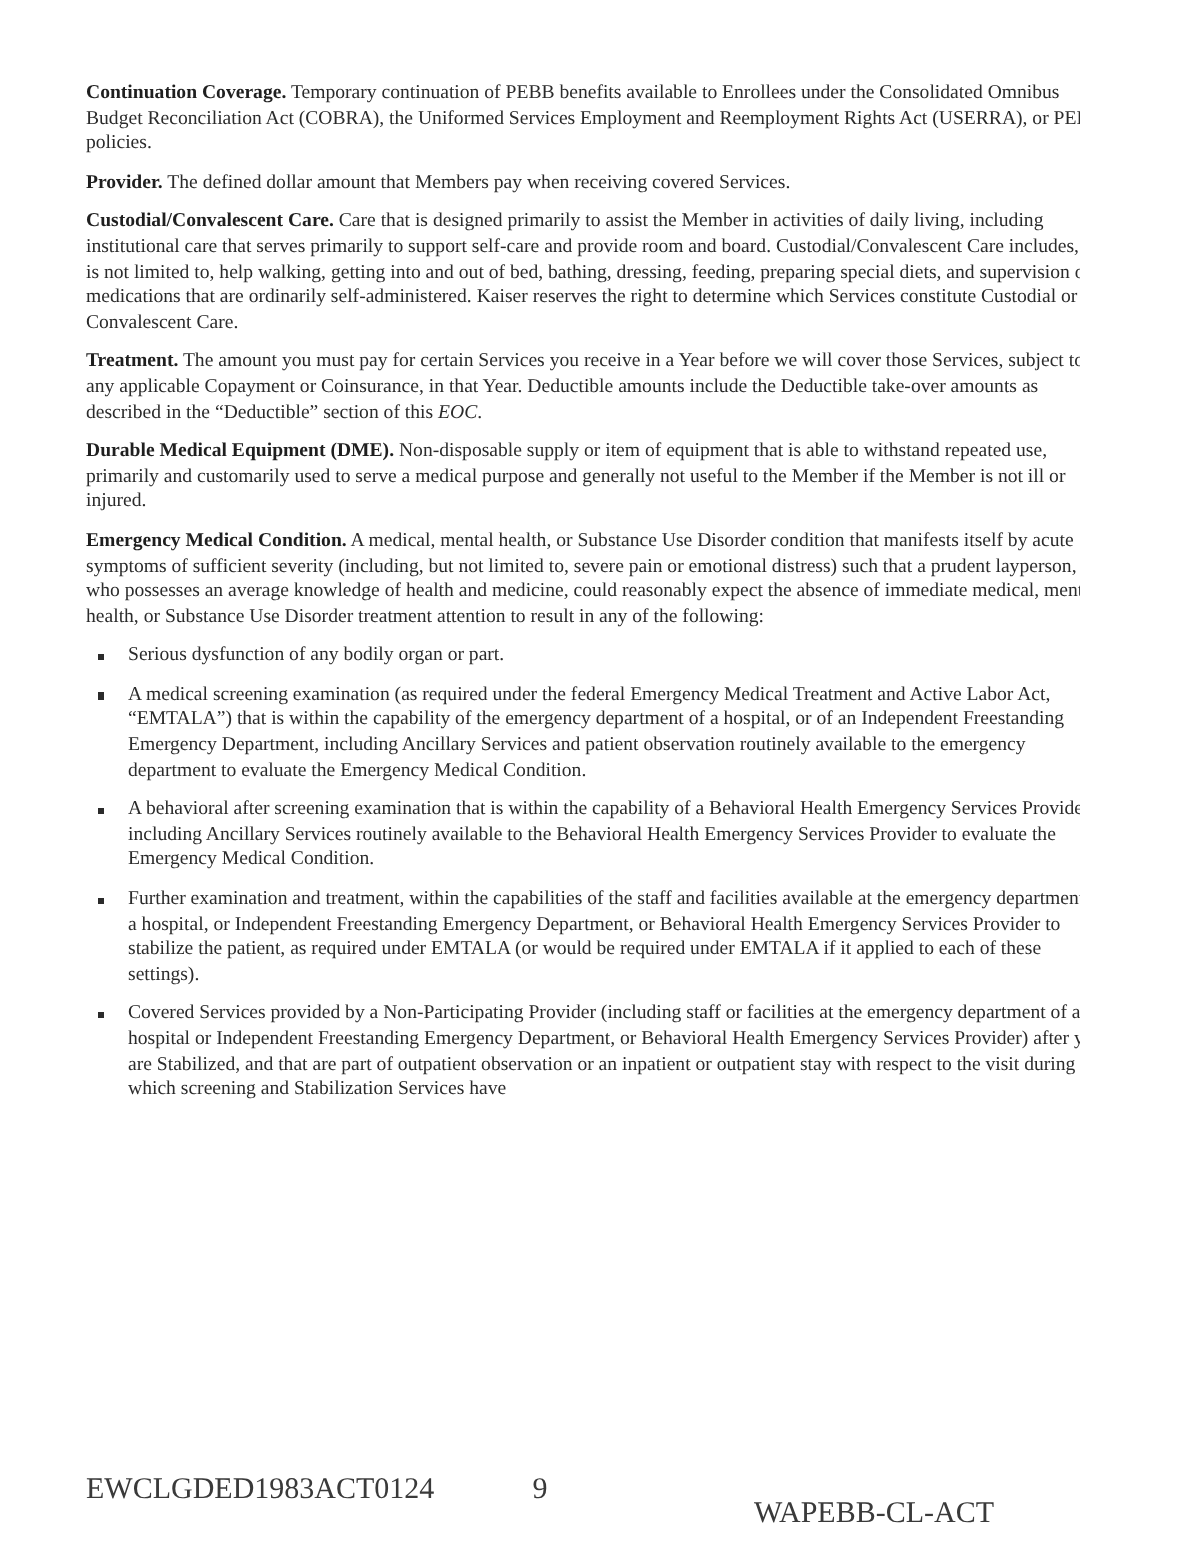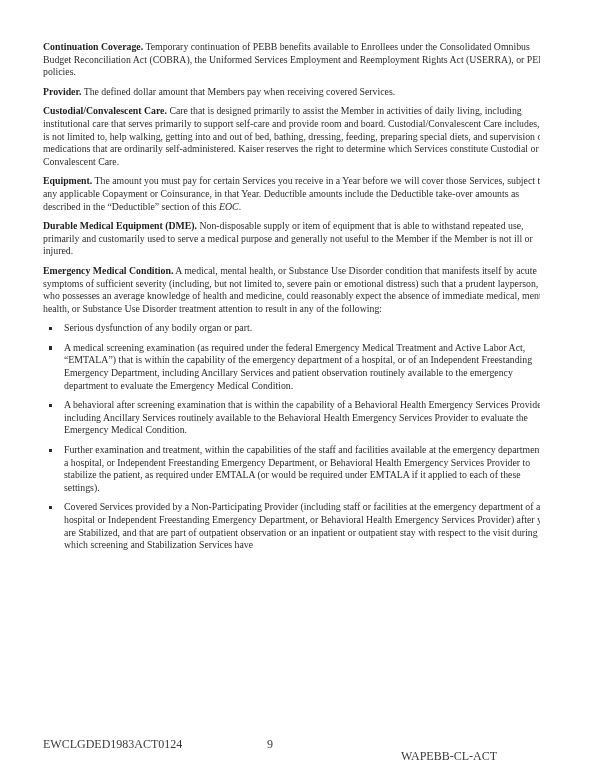--- a/index.html
+++ b/index.html
@@ -52,7 +52,7 @@
       <p class="def"><b>Continuation Coverage.</b> <span>Temporary continuation of PEBB benefits available to Enrollees under the Consolidated Omnibus Budget Reconciliation Act (COBRA), the Uniformed Services Employment and Reemployment Rights Act (USERRA), or PEBB policies.</span></p>
       <p class="def"><b>Provider.</b> <span>The defined dollar amount that Members pay when receiving covered Services.</span></p>
       <p class="def"><b>Custodial/Convalescent Care.</b> <span>Care that is designed primarily to assist the Member in activities of daily living, including institutional care that serves primarily to support self-care and provide room and board. Custodial/Convalescent Care includes, but is not limited to, help walking, getting into and out of bed, bathing, dressing, feeding, preparing special diets, and supervision of medications that are ordinarily self-administered. Kaiser reserves the right to determine which Services constitute Custodial or Convalescent Care.</span></p>
-      <p class="def"><b>Equipment.</b> <span>The amount you must pay for certain Services you receive in a Year before we will cover those Services, subject to any applicable Copayment or Coinsurance, in that Year. Deductible amounts include the Deductible take-over amounts as described in the “Deductible” section of this <i>EOC</i>.</span></p>
+      <p class="def"><b>Treatment.</b> <span>The amount you must pay for certain Services you receive in a Year before we will cover those Services, subject to any applicable Copayment or Coinsurance, in that Year. Deductible amounts include the Deductible take-over amounts as described in the “Deductible” section of this <i>EOC</i>.</span></p>
       <p class="def"><b>Durable Medical Equipment (DME).</b> <span>Non-disposable supply or item of equipment that is able to withstand repeated use, primarily and customarily used to serve a medical purpose and generally not useful to the Member if the Member is not ill or injured.</span></p>
       <p class="def"><b>Emergency Medical Condition.</b> <span>A medical, mental health, or Substance Use Disorder condition that manifests itself by acute symptoms of sufficient severity (including, but not limited to, severe pain or emotional distress) such that a prudent layperson, who possesses an average knowledge of health and medicine, could reasonably expect the absence of immediate medical, mental health, or Substance Use Disorder treatment attention to result in any of the following:</span></p>
       <div class="bullet"><span class="marker"></span><span>Serious dysfunction of any bodily organ or part.</span></div>

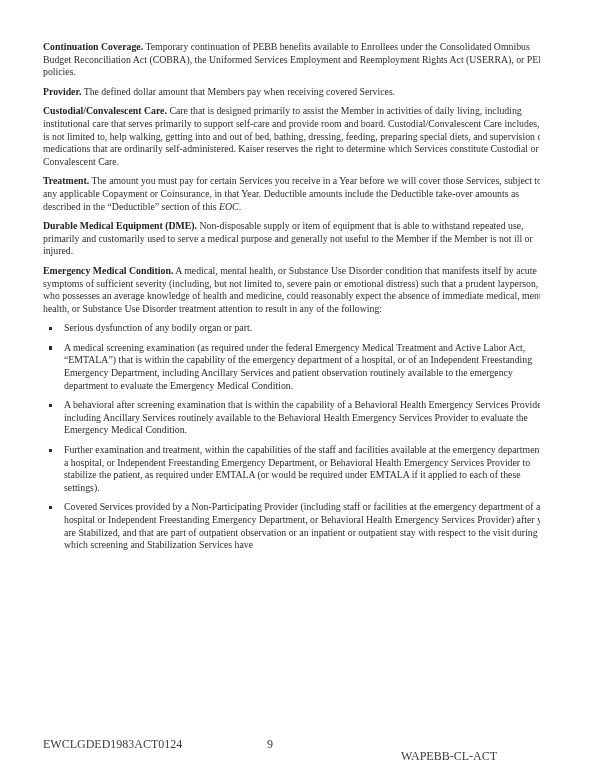--- a/index.html
+++ b/index.html
@@ -37,7 +37,7 @@
     position:absolute;
     top:737px; left:43px; right:43px;
     height:14px;
-    font-size:12px;
+    font-size:15px;
     color:#3a3a3a;
   }
   .footer .f-left  { position:absolute; left:0; top:0; }

